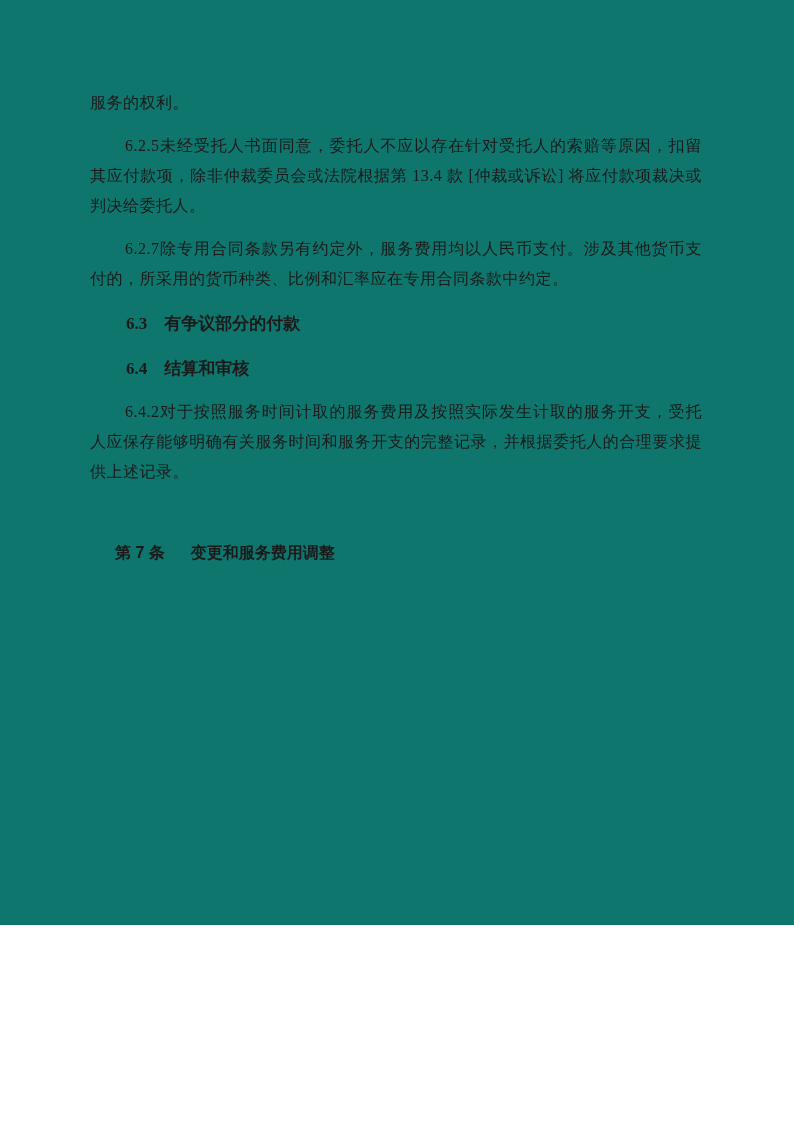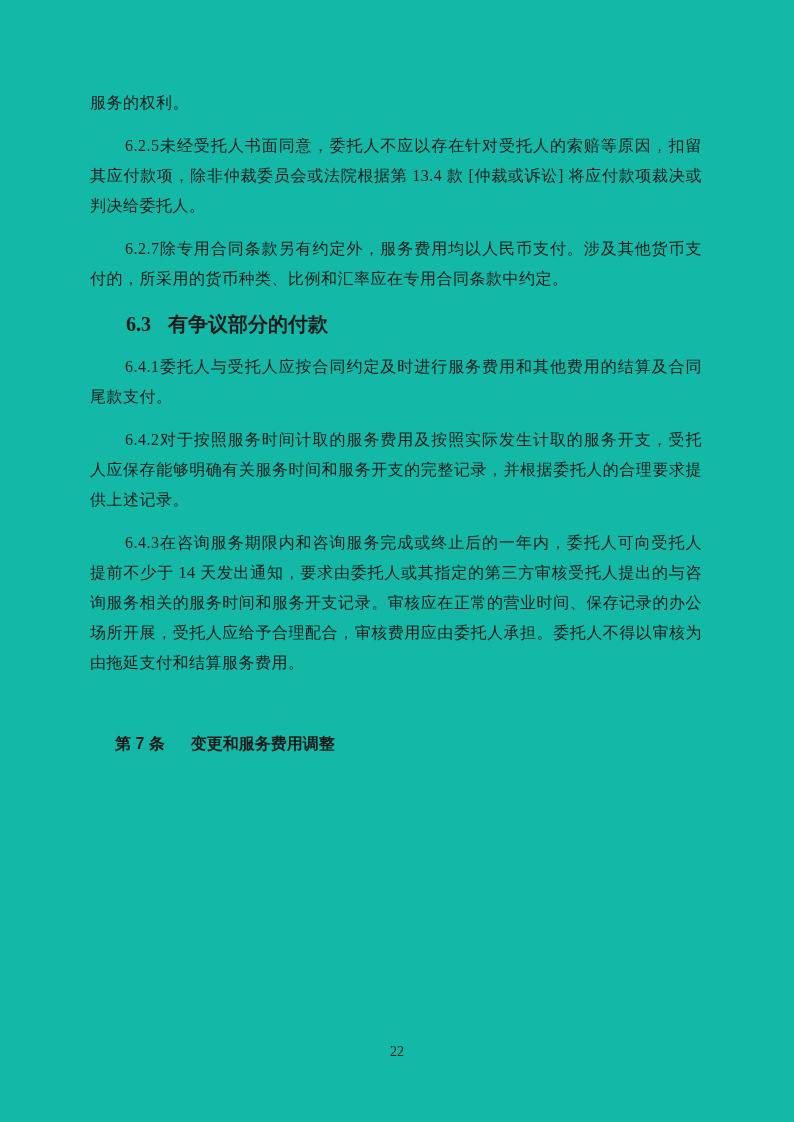--- a/index.html
+++ b/index.html
@@ -7,9 +7,9 @@
   .page {
     position: relative;
     width: 794px;
-    height: 1122px;
+    height: 925px;
     margin: 0 auto;
-    background: #14b8a6;
+    background: #0f766e;
     color: #1a1a1a;
     font-family: "Liberation Serif", "DejaVu Serif", serif;
     font-size: 16px;

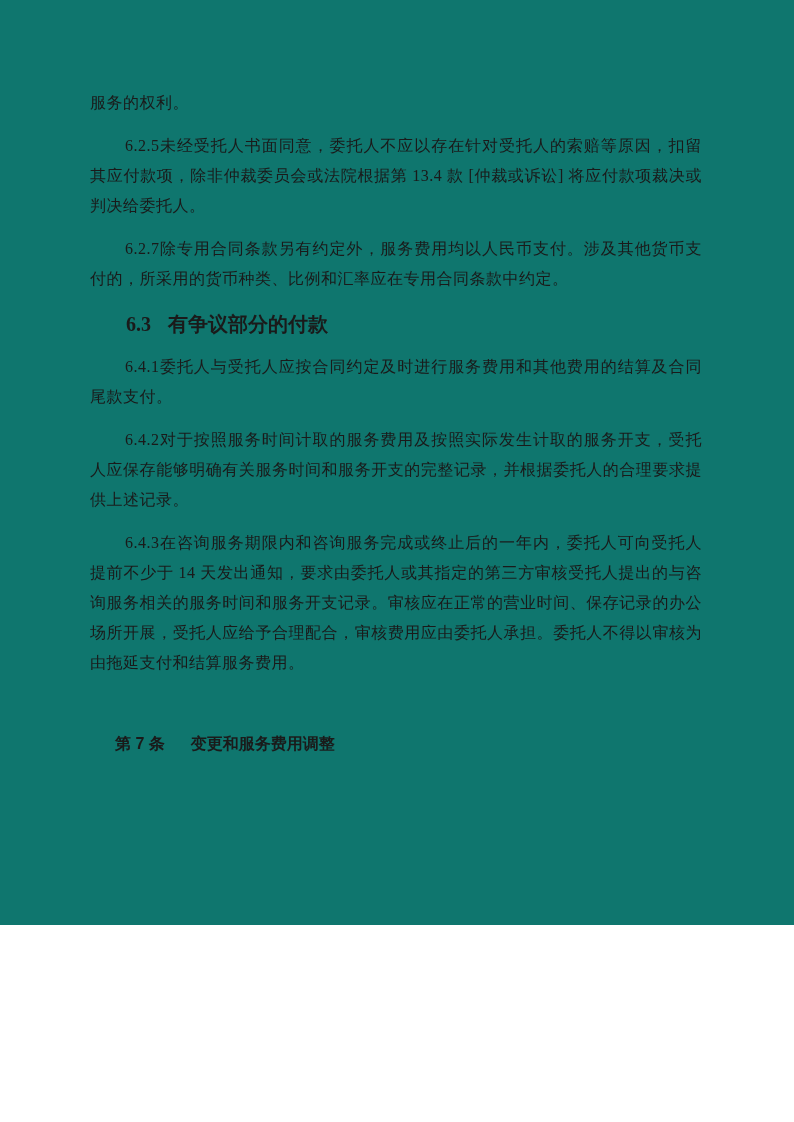--- a/index.html
+++ b/index.html
@@ -26,7 +26,7 @@
   p.clause, p.indent { text-indent: 35px; }
   .cnum { letter-spacing: 0.5px; }
   h3.sub {
-    font-size: 20px;
+    font-size: 17px;
     font-weight: bold;
     font-family: "Liberation Sans", "DejaVu Sans", sans-serif;
     line-height: 30px;

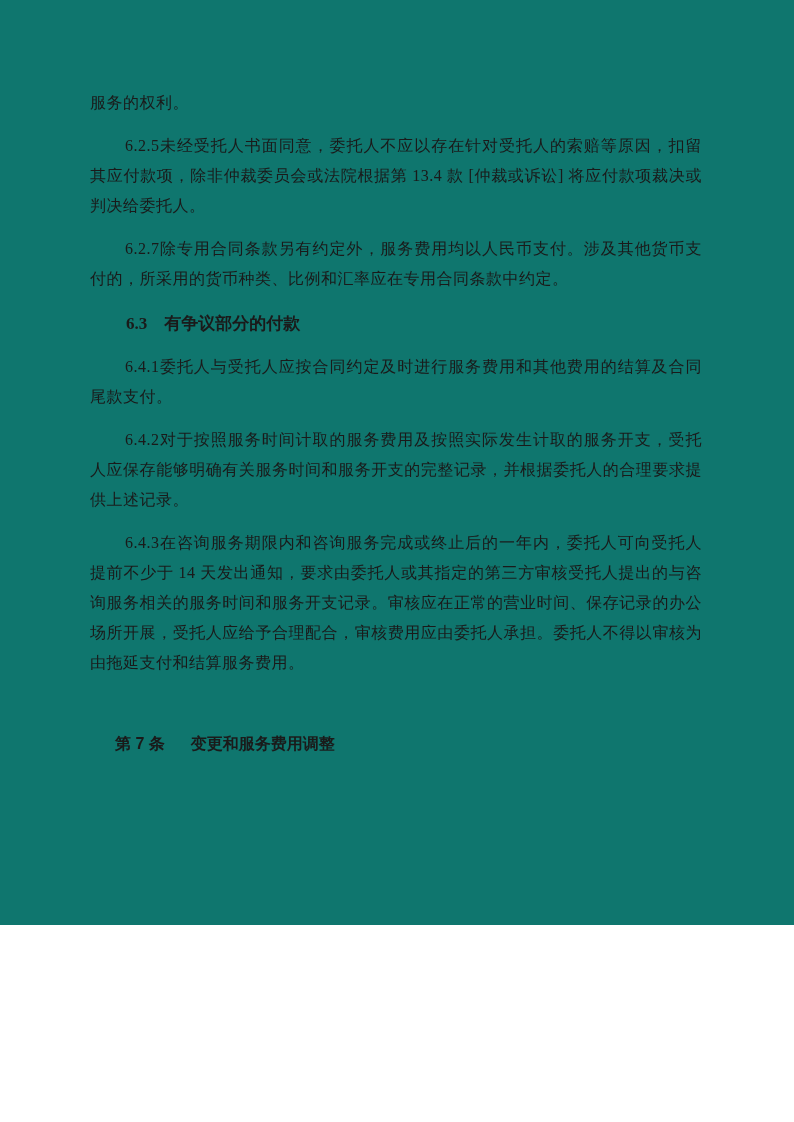--- a/index.html
+++ b/index.html
@@ -71,6 +71,7 @@
     <h3 class="sub"><span class="hnum">6.3</span><span>有争议部分的付款</span></h3>
 
 
+    <h3 class="sub"><span class="hnum">6.4</span><span>结算和审核</span></h3>
 
     <p class="body clause"><span class="cnum">6.4.1</span><span>委托人与受托人应按合同约定及时进行服务费用和其他费用的结算及合同尾款支付。</span></p>
 

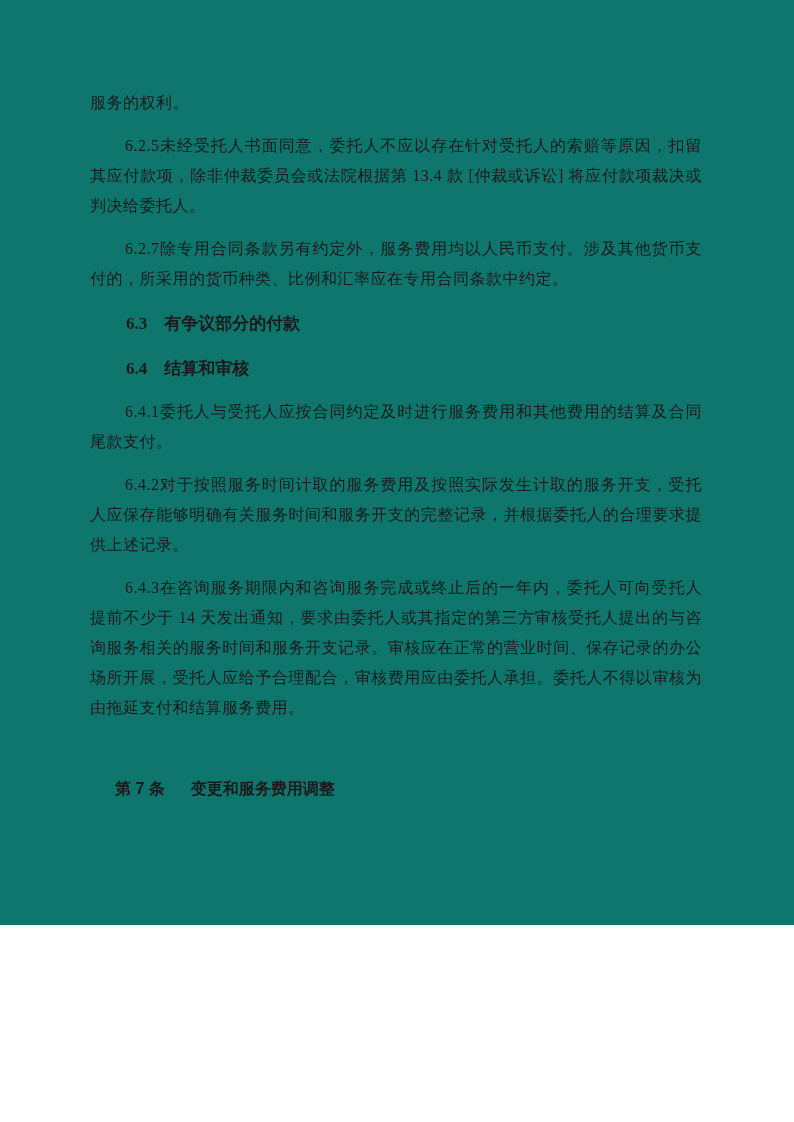--- a/index.html
+++ b/index.html
@@ -73,7 +73,6 @@
 
     <h3 class="sub"><span class="hnum">6.4</span><span>结算和审核</span></h3>
 
-    <p class="body clause"><span class="cnum">6.4.1</span><span>委托人与受托人应按合同约定及时进行服务费用和其他费用的结算及合同尾款支付。</span></p>
 
     <p class="body clause"><span class="cnum">6.4.2</span><span>对于按照服务时间计取的服务费用及按照实际发生计取的服务开支，受托人应保存能够明确有关服务时间和服务开支的完整记录，并根据委托人的合理要求提供上述记录。</span></p>
 

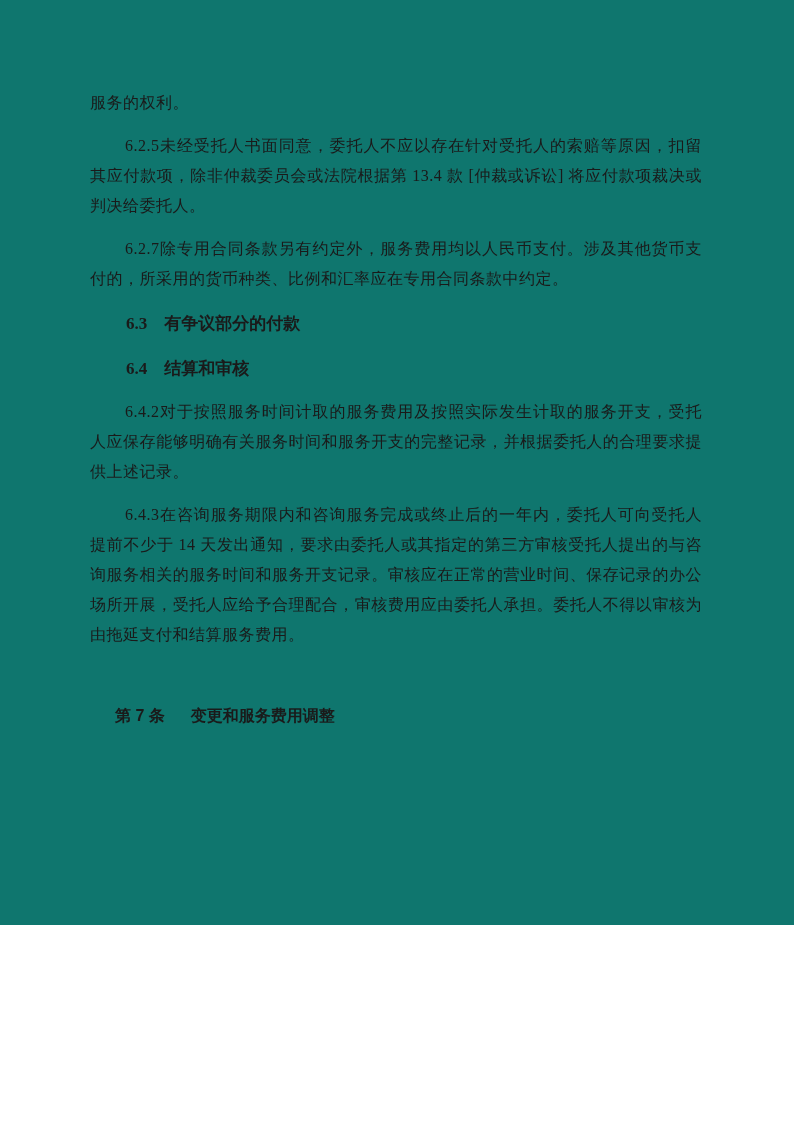--- a/index.html
+++ b/index.html
@@ -76,7 +76,6 @@
 
     <p class="body clause"><span class="cnum">6.4.2</span><span>对于按照服务时间计取的服务费用及按照实际发生计取的服务开支，受托人应保存能够明确有关服务时间和服务开支的完整记录，并根据委托人的合理要求提供上述记录。</span></p>
 
-    <p class="body clause"><span class="cnum">6.4.3</span><span>在咨询服务期限内和咨询服务完成或终止后的一年内，委托人可向受托人提前不少于 14 天发出通知，要求由委托人或其指定的第三方审核受托人提出的与咨询服务相关的服务时间和服务开支记录。审核应在正常的营业时间、保存记录的办公场所开展，受托人应给予合理配合，审核费用应由委托人承担。委托人不得以审核为由拖延支付和结算服务费用。</span></p>
 
     <h2 class="chapter"><span class="hnum">第 7 条</span><span>变更和服务费用调整</span></h2>
 

